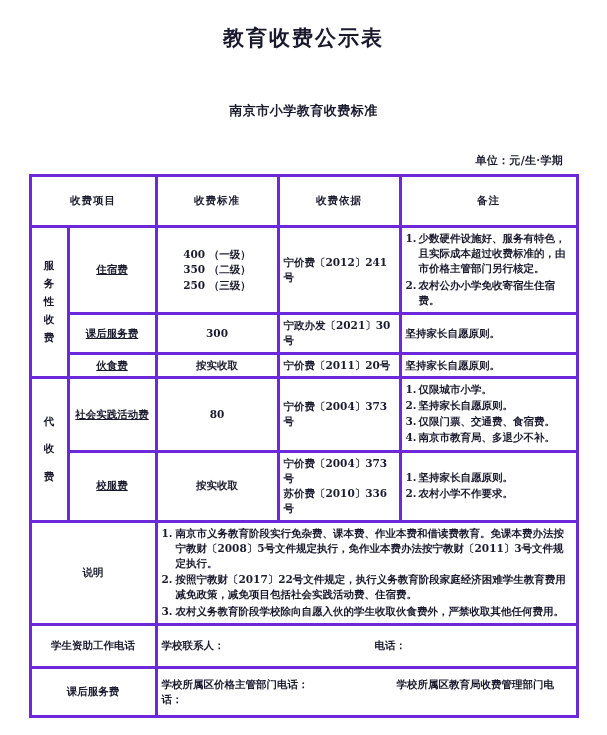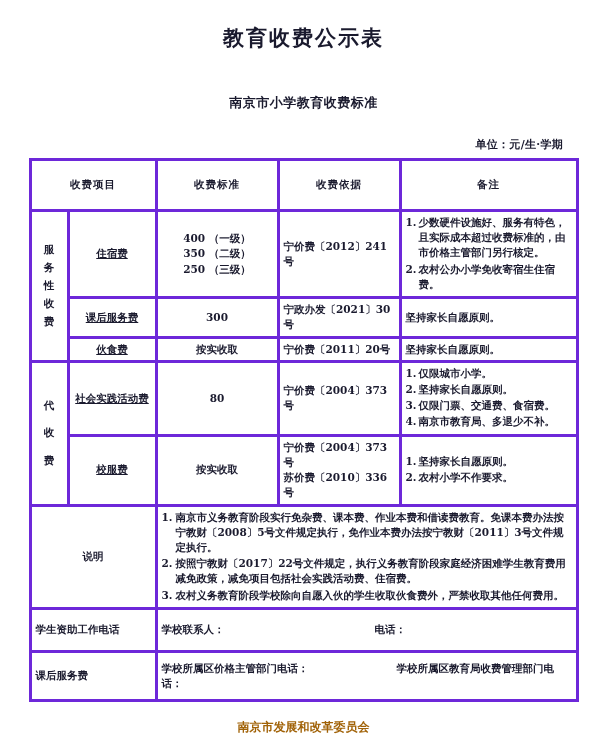--- a/index.html
+++ b/index.html
@@ -35,7 +35,7 @@
     font-size: 13px;
     font-weight: bold;
     color: #1a1a2e;
-    margin: 8px;
+    margin: 16px;
     padding-top: 34px;
     letter-spacing: 0.5px;
   }

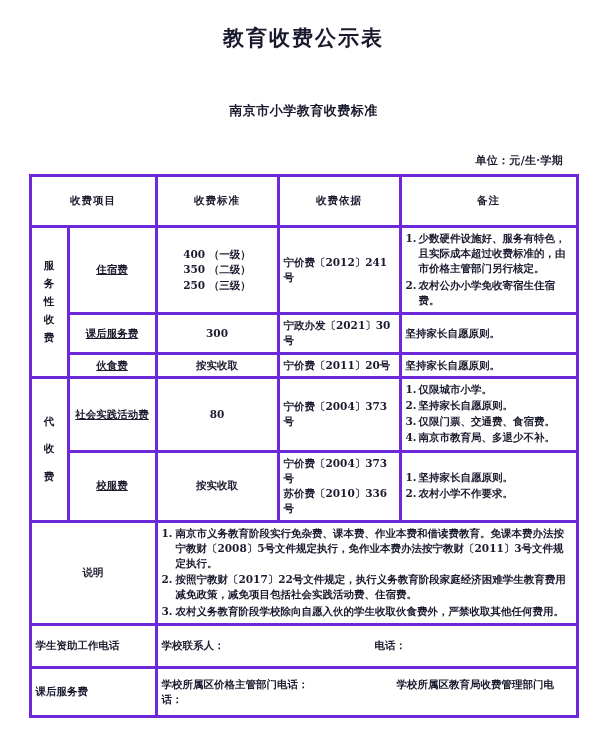--- a/index.html
+++ b/index.html
@@ -146,6 +146,7 @@
   .explain-body .note-num { width: 14px; }
 
   .contact-label {
+    text-align: center;
     font-weight: bold;
     font-size: 11px;
     height: 34px;

